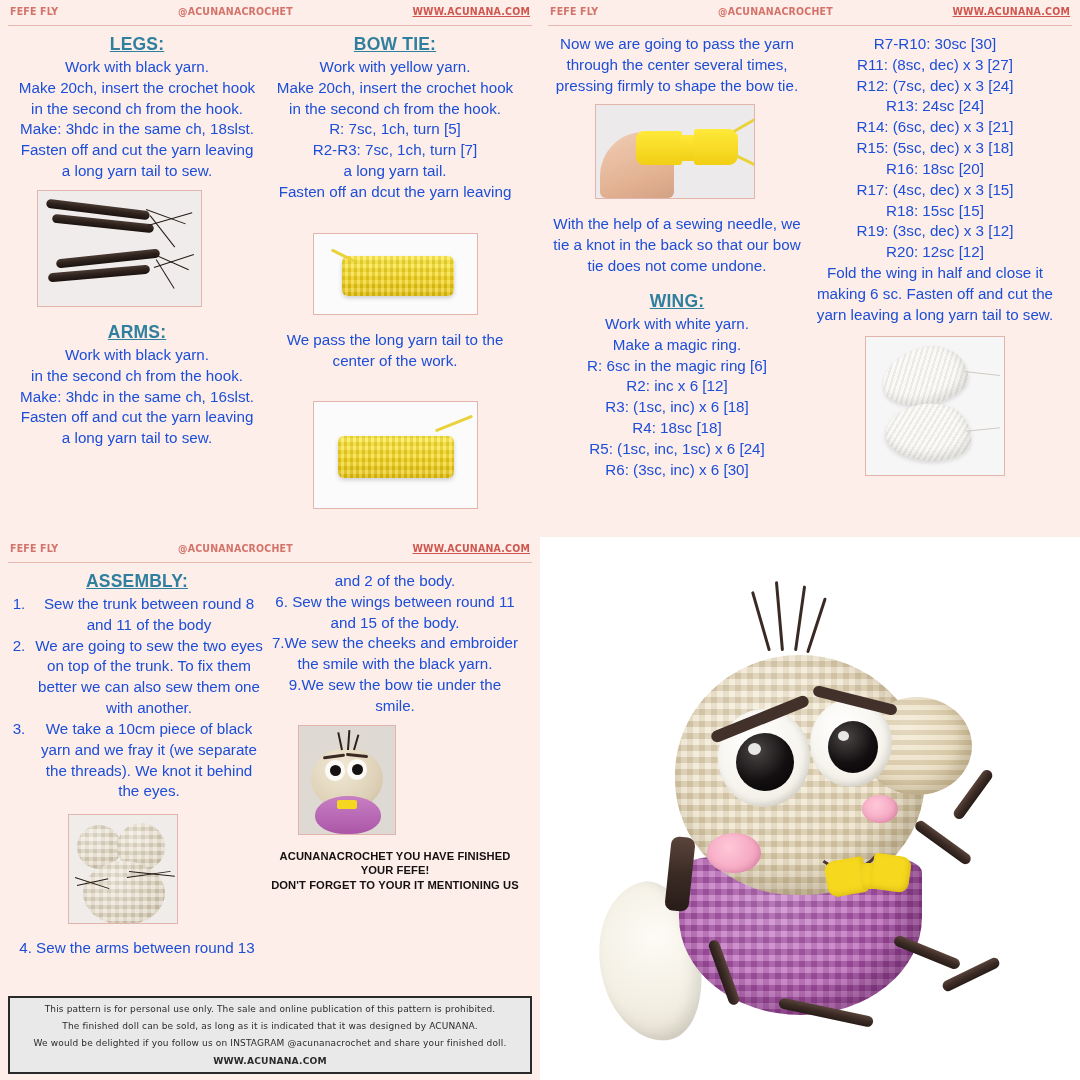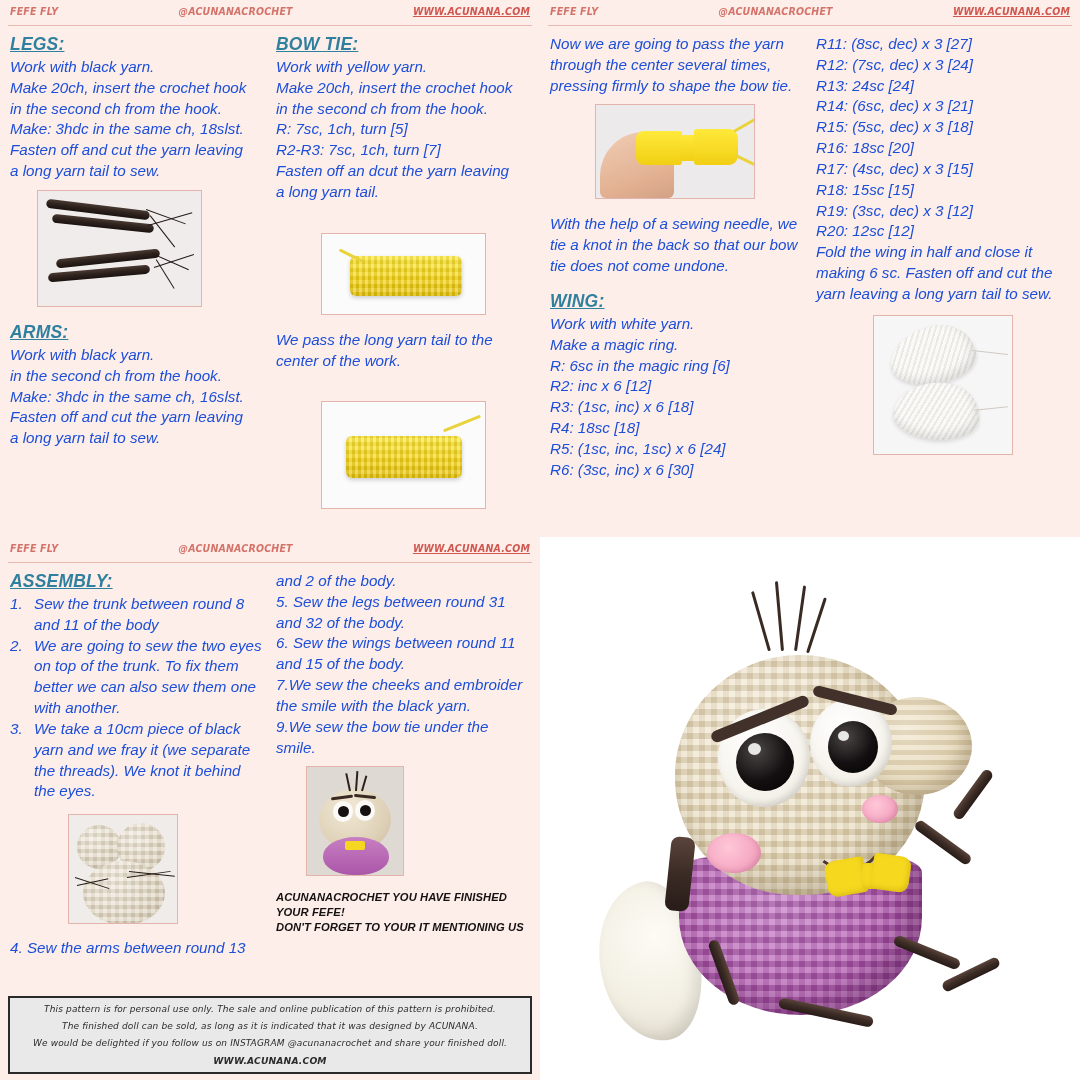--- a/index.html
+++ b/index.html
@@ -10,7 +10,7 @@
     background:#fdeee8;
     overflow:hidden;
   }
-  .sheet { position:relative; width:1004px; height:1080px;font-style:italic; }
+  .sheet { position:relative; width:1004px; height:1080px; }
 
   
   .panel { position:absolute; background:#fdeee9; overflow:hidden; }

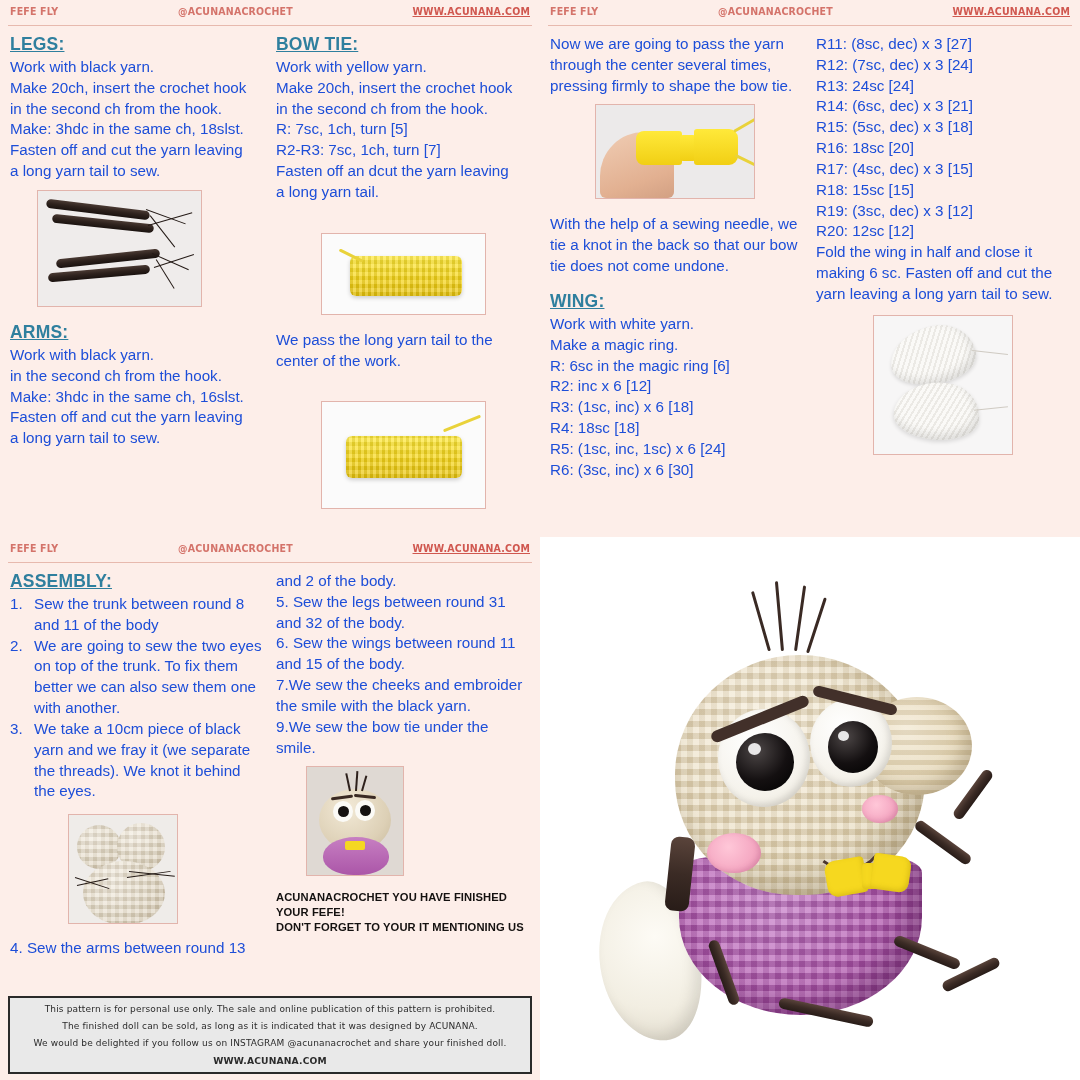--- a/index.html
+++ b/index.html
@@ -40,7 +40,7 @@
   .brand-right { flex:0 0 auto; text-decoration:underline; color:#d0574f; }
 
   
-  .cols { display:flex; padding:8px 10px 0 10px; gap:12px; }
+  .cols { display:flex; padding:8px 10px 0 10px; gap:4px;text-align:center; }
   .col { width:254px; }
 
   h2.sec {

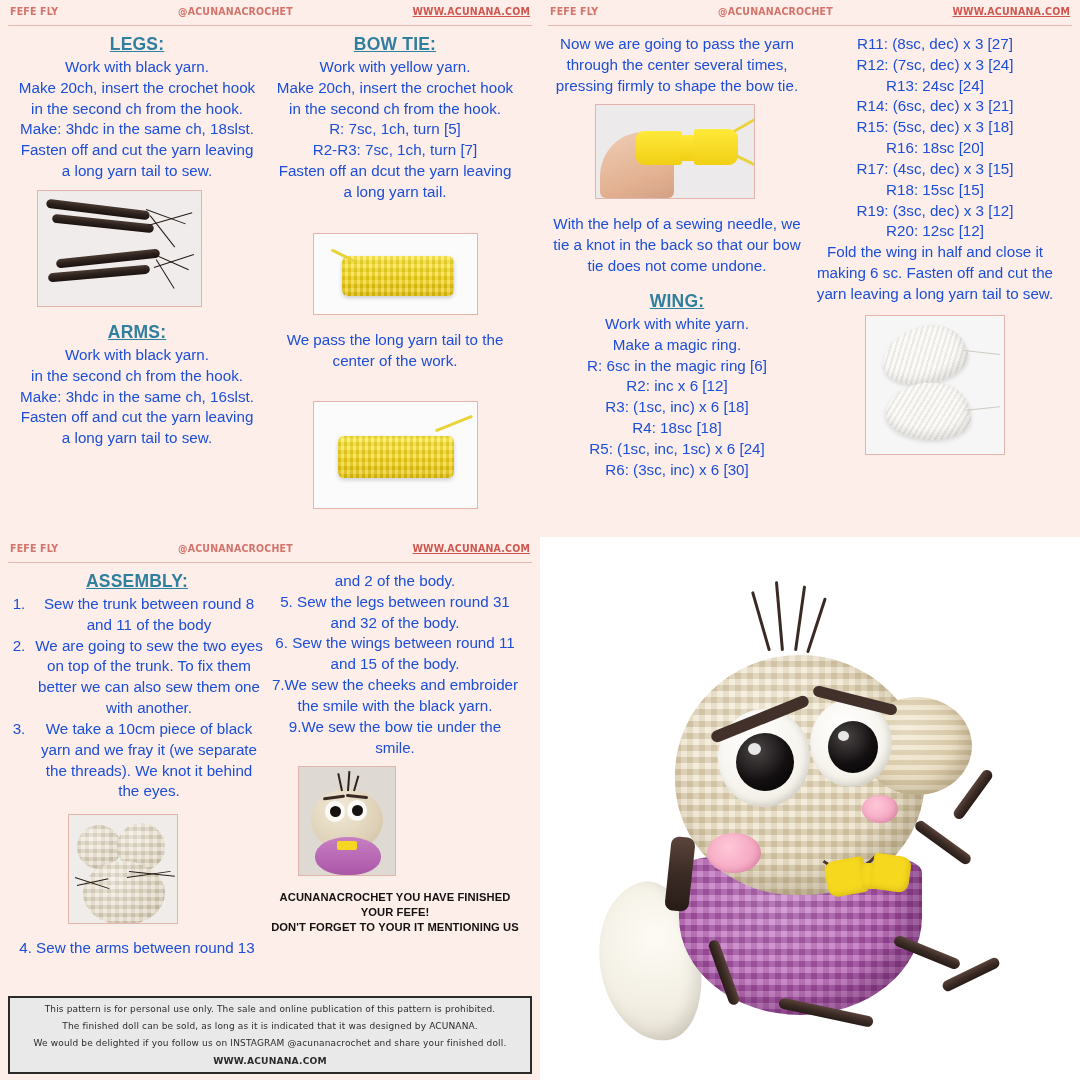--- a/index.html
+++ b/index.html
@@ -327,6 +327,7 @@
 
       <div class="col">
         <div class="body">
+          <div>R7-R10: 30sc [30]</div>
           <div>R11: (8sc, dec) x 3 [27]</div>
           <div>R12: (7sc, dec) x 3 [24]</div>
           <div>R13: 24sc [24]</div>

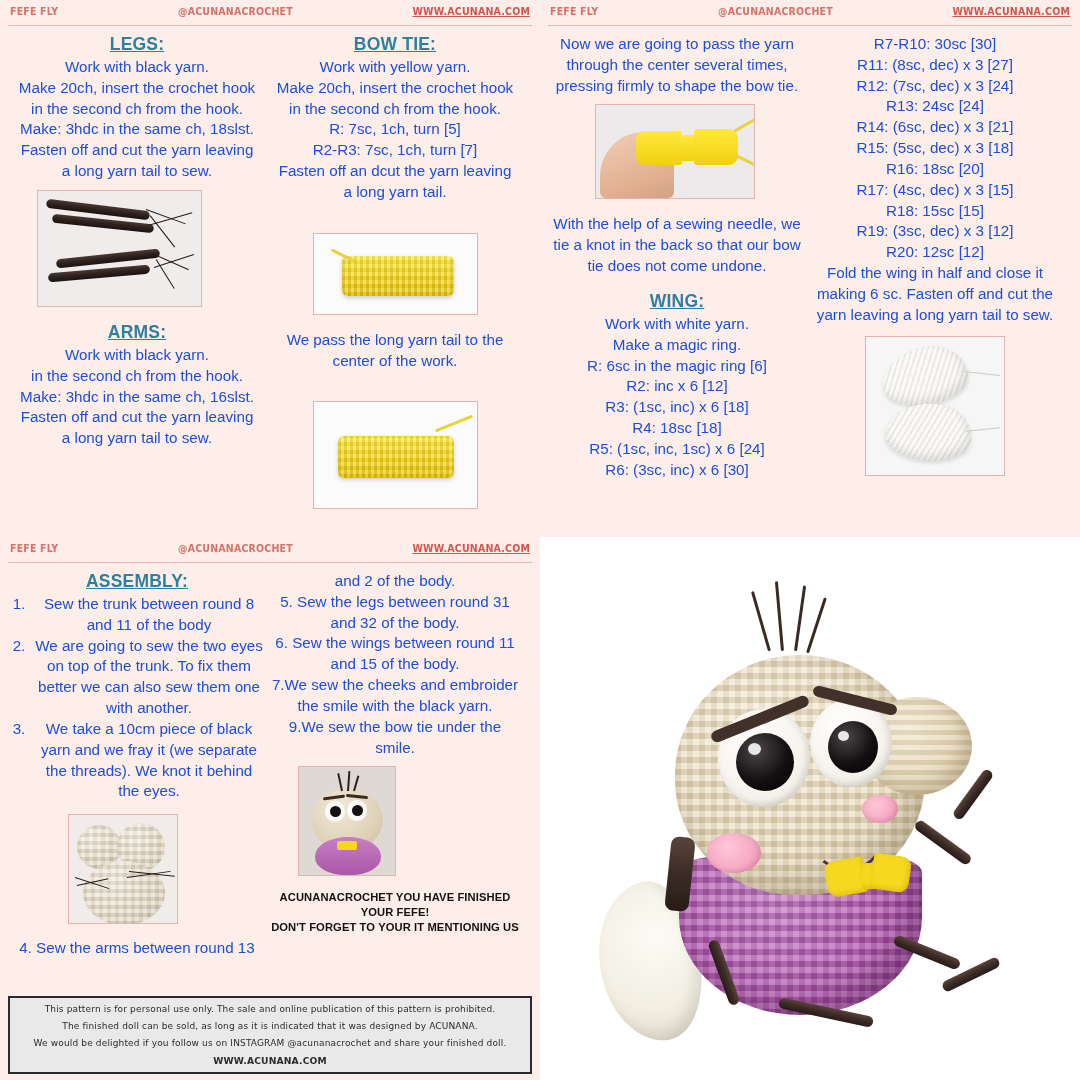--- a/index.html
+++ b/index.html
@@ -259,8 +259,8 @@
           <div>in the second ch from the hook.</div>
           <div>R: 7sc, 1ch, turn [5]</div>
           <div>R2-R3: 7sc, 1ch, turn [7]</div>
+          <div>a long yarn tail.</div>
           <div>Fasten off an dcut the yarn leaving</div>
-          <div>a long yarn tail.</div>
         </div>
 
         <div class="gap-lg"></div>

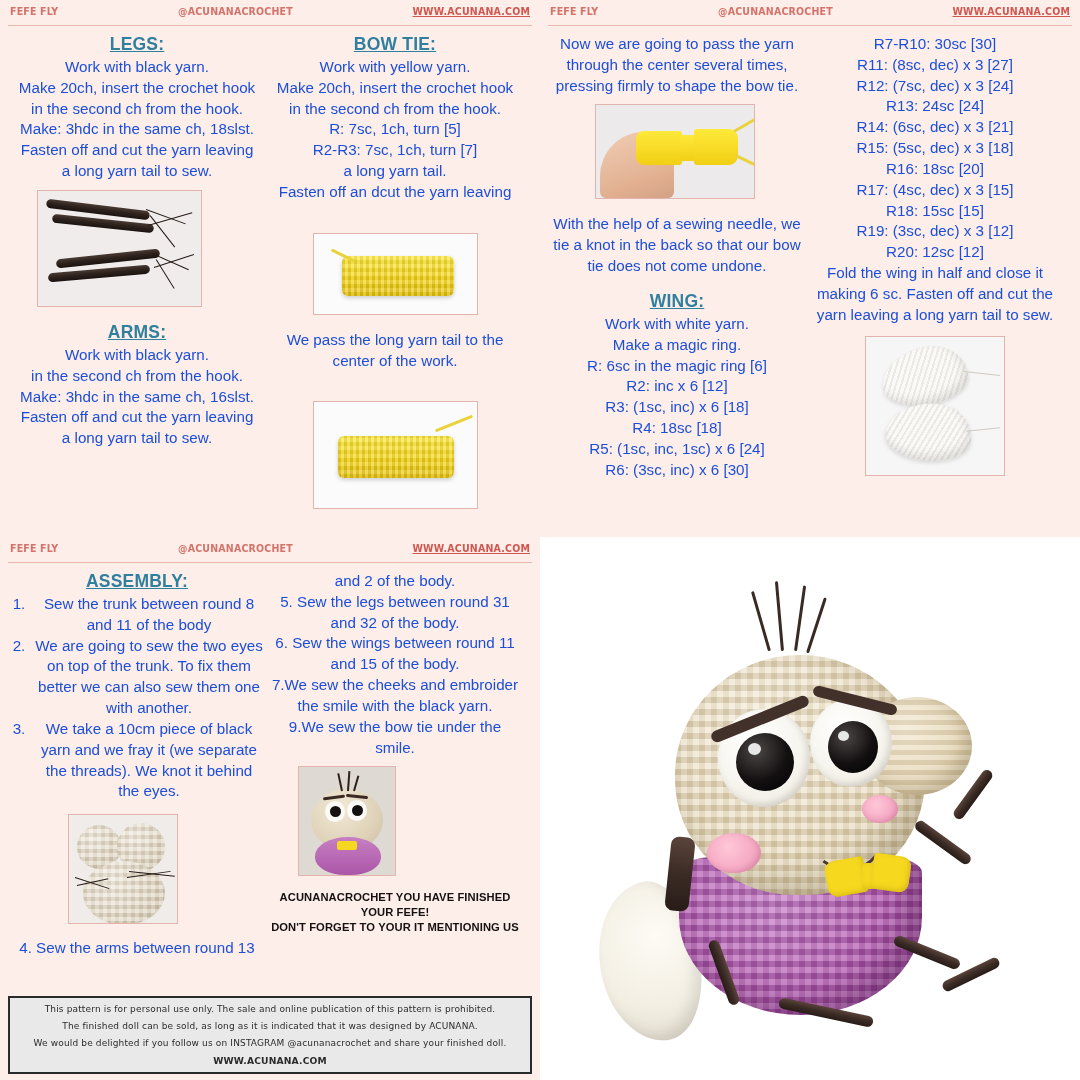--- a/index.html
+++ b/index.html
@@ -395,7 +395,6 @@
 
       <div class="col">
         <div class="body">and 2 of the body.</div>
-        <div class="body">5. Sew the legs between round 31 and 32 of the body.</div>
         <div class="body">6. Sew the wings between round 11 and 15 of the body.</div>
         <div class="body">7.We sew the cheeks and embroider the smile with the black yarn.</div>
         <div class="body">9.We sew the bow tie under the smile.</div>

